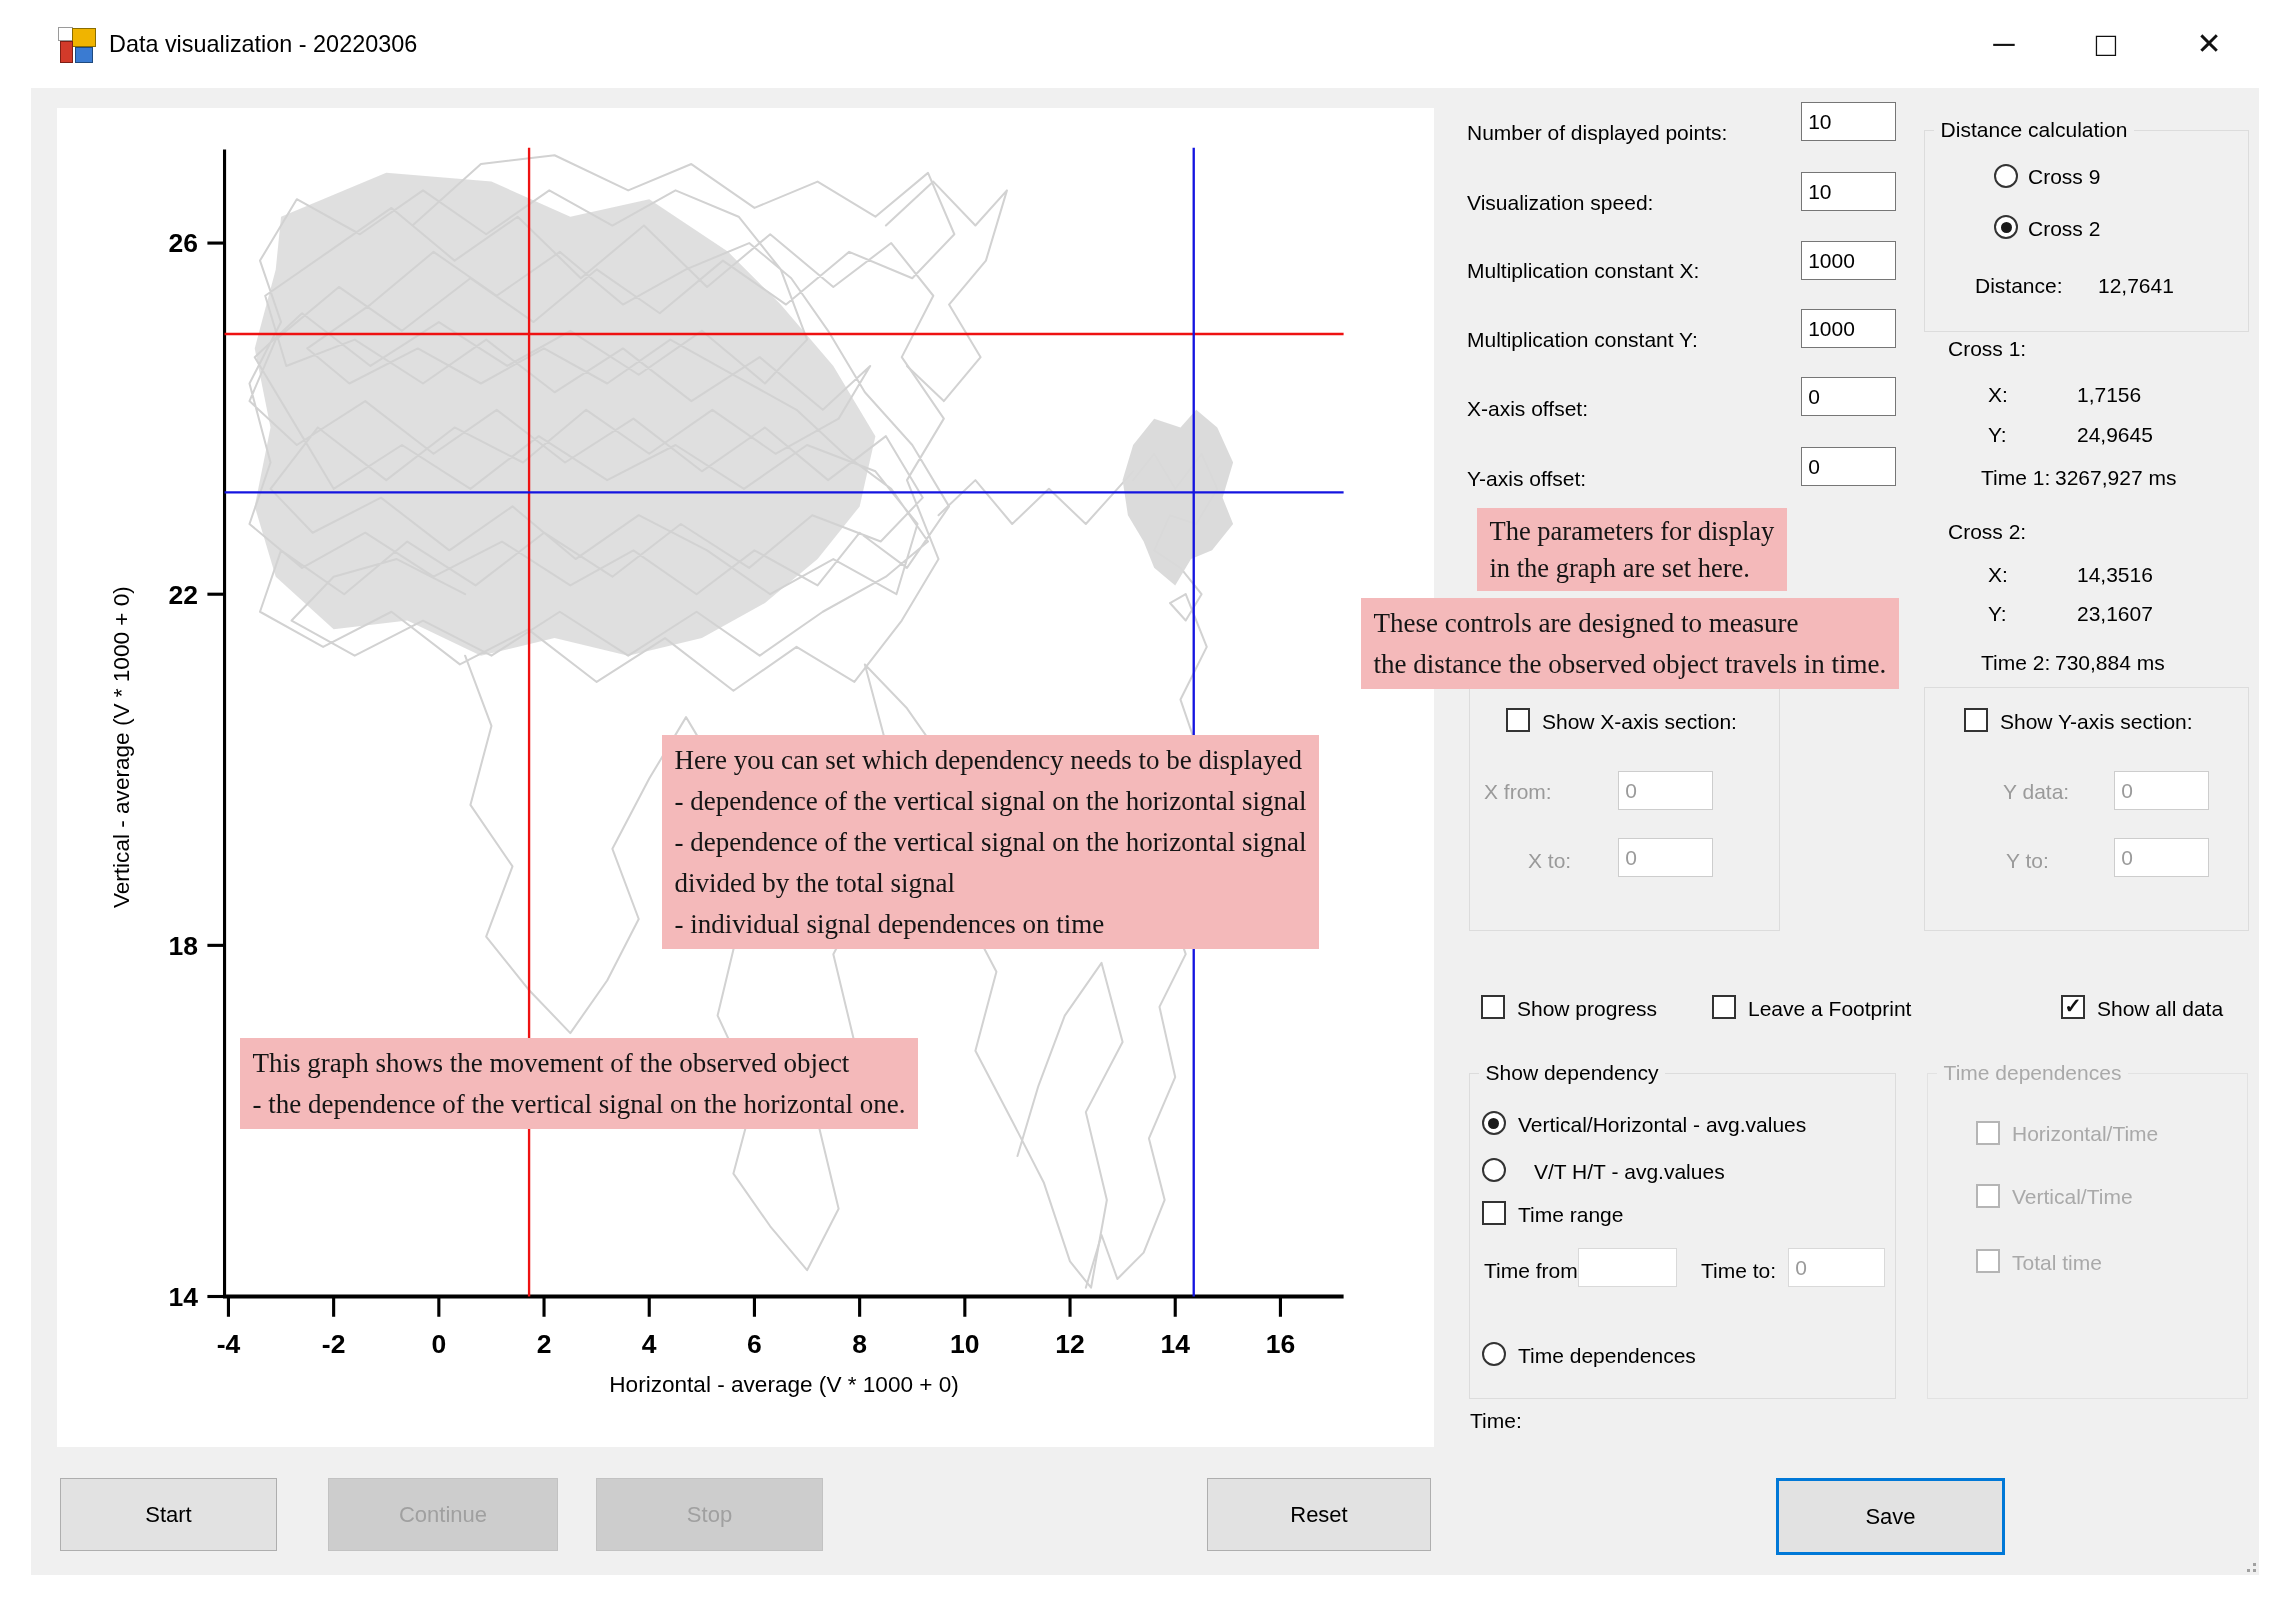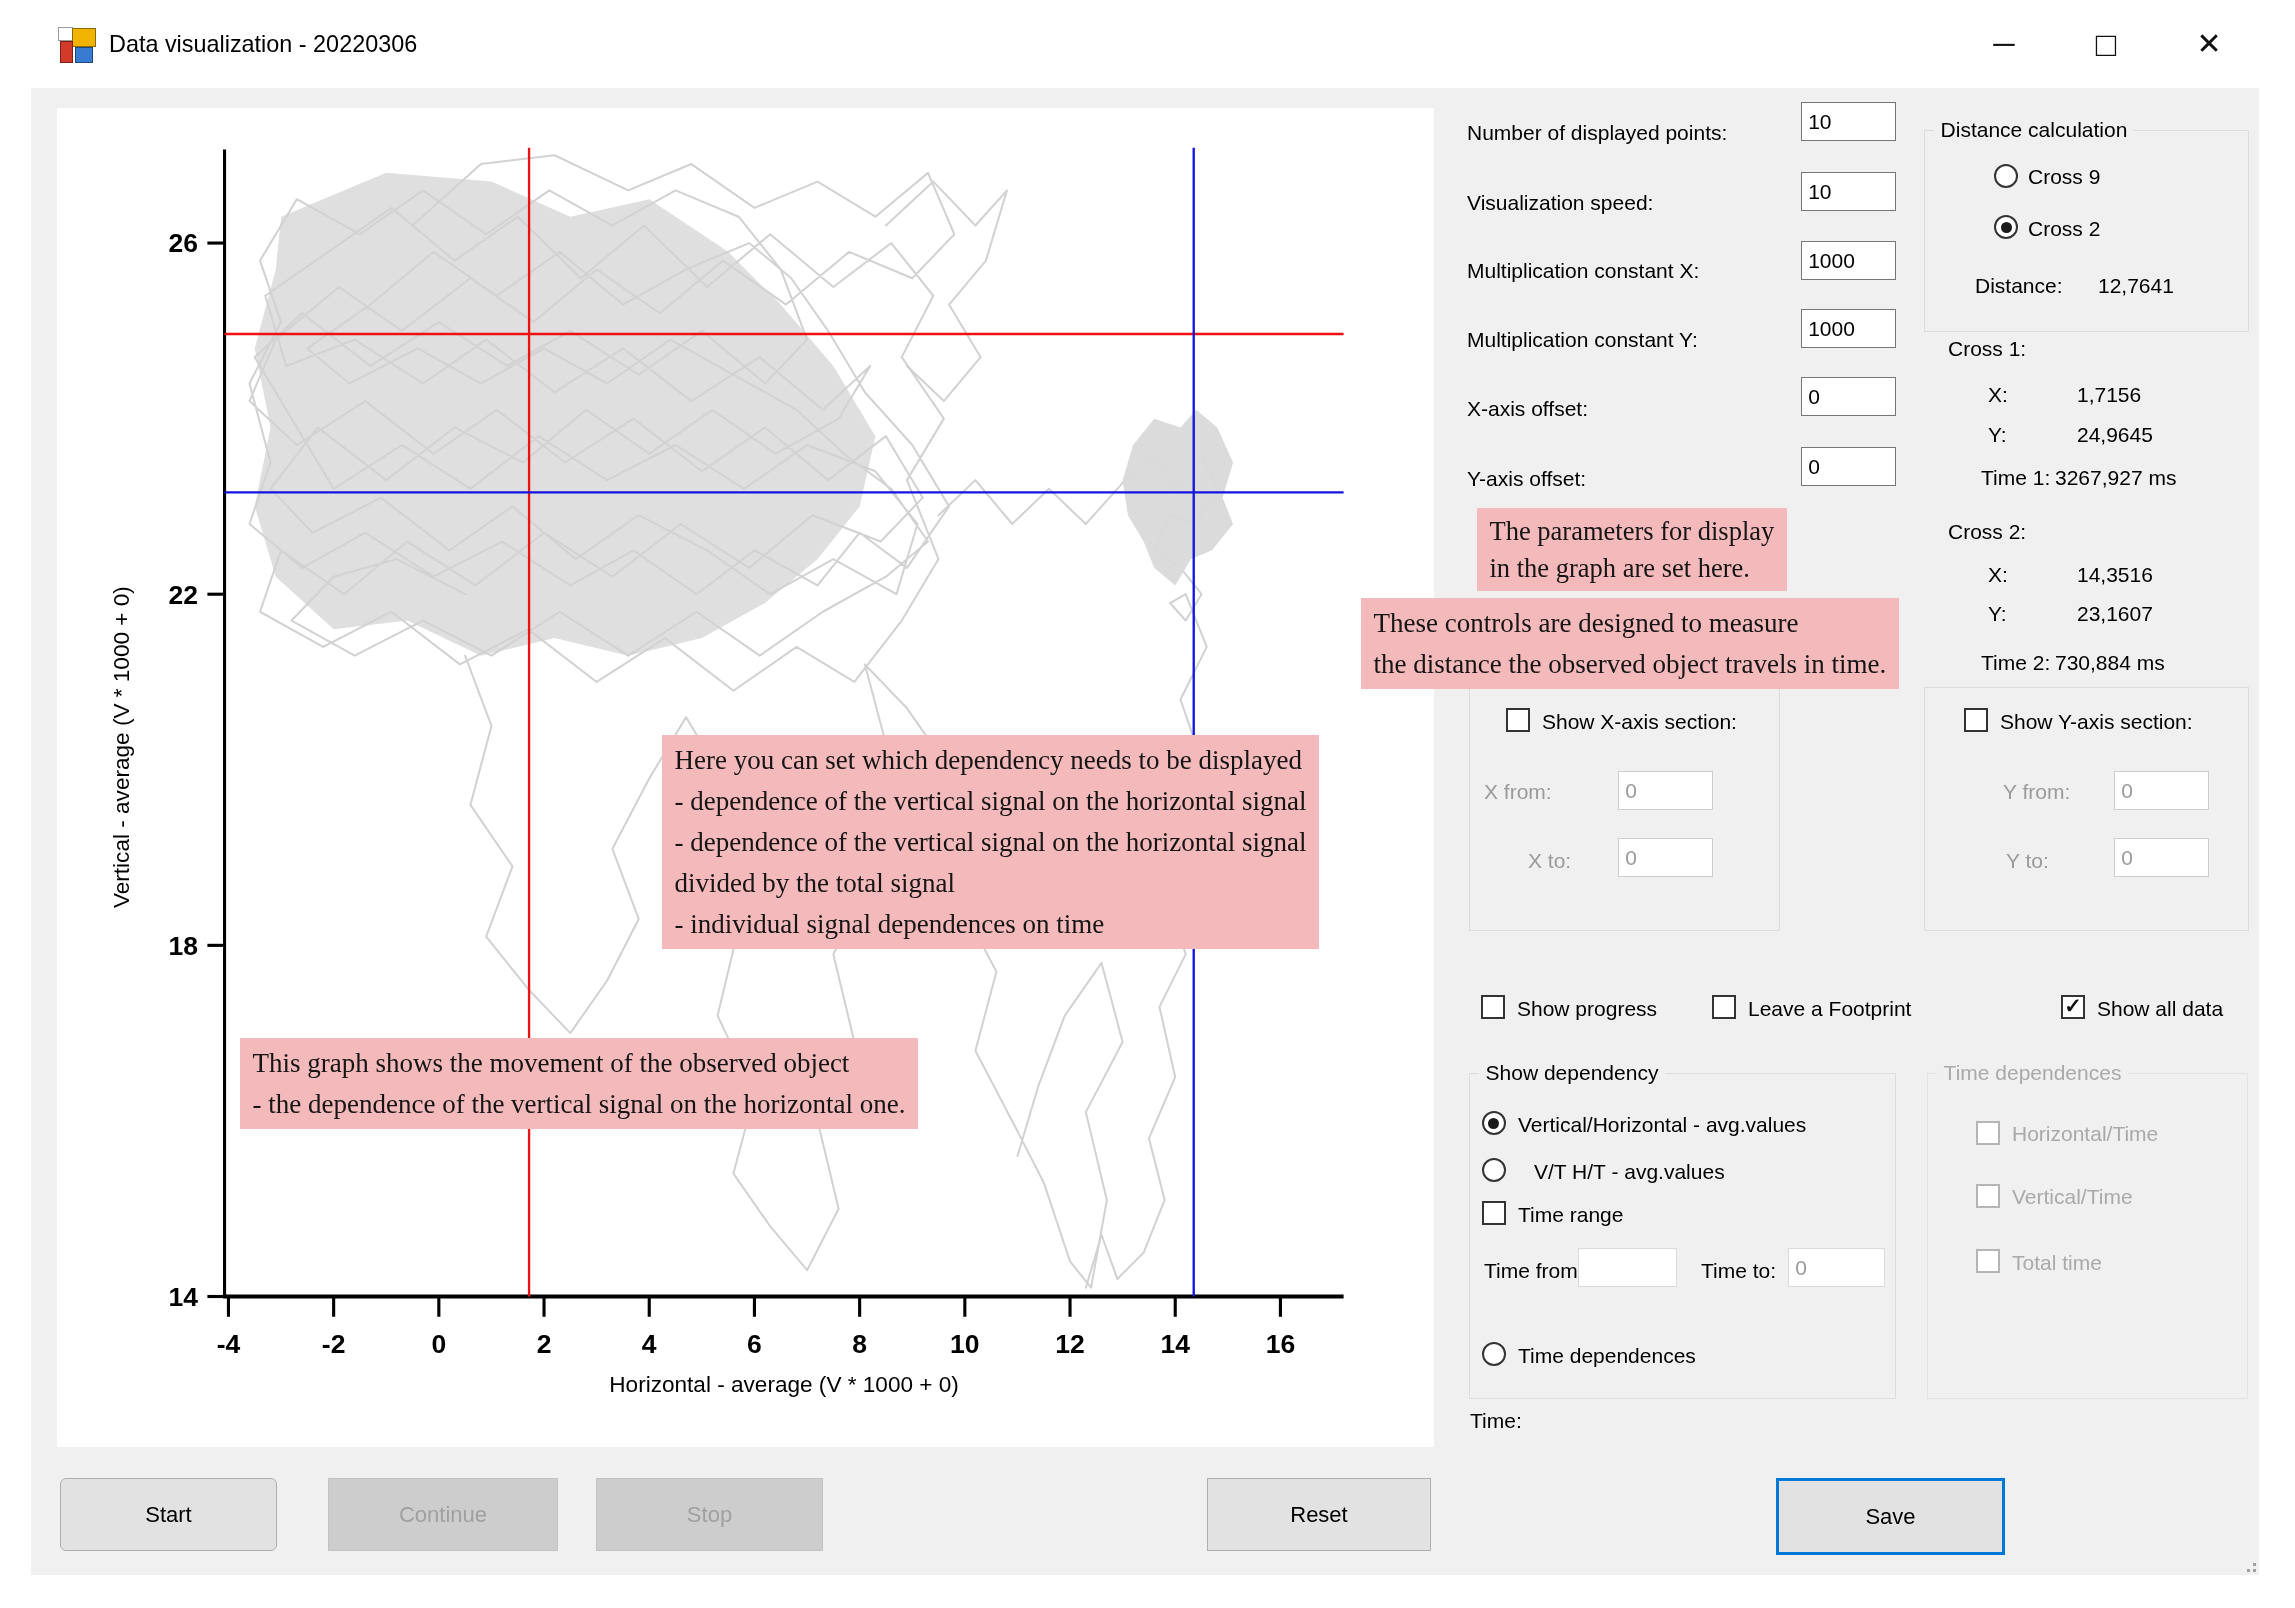--- a/index.html
+++ b/index.html
@@ -161,7 +161,7 @@
     <div class="grp" style="left:1893px;top:599px;width:323px;height:242px;">
       <span class="cbx" style="left:39px;top:20px;"></span>
       <span class="lbl" style="left:75px;top:22px;">Show Y-axis section:</span>
-      <span class="lbl gray" style="left:78px;top:92px;">Y from:</span>
+      <span class="lbl gray" style="left:78px;top:92px;">Y data:</span>
       <span class="tb dis" style="left:189px;top:83px;">0</span>
       <span class="lbl gray" style="left:81px;top:161px;">Y to:</span>
       <span class="tb dis" style="left:189px;top:150px;">0</span>

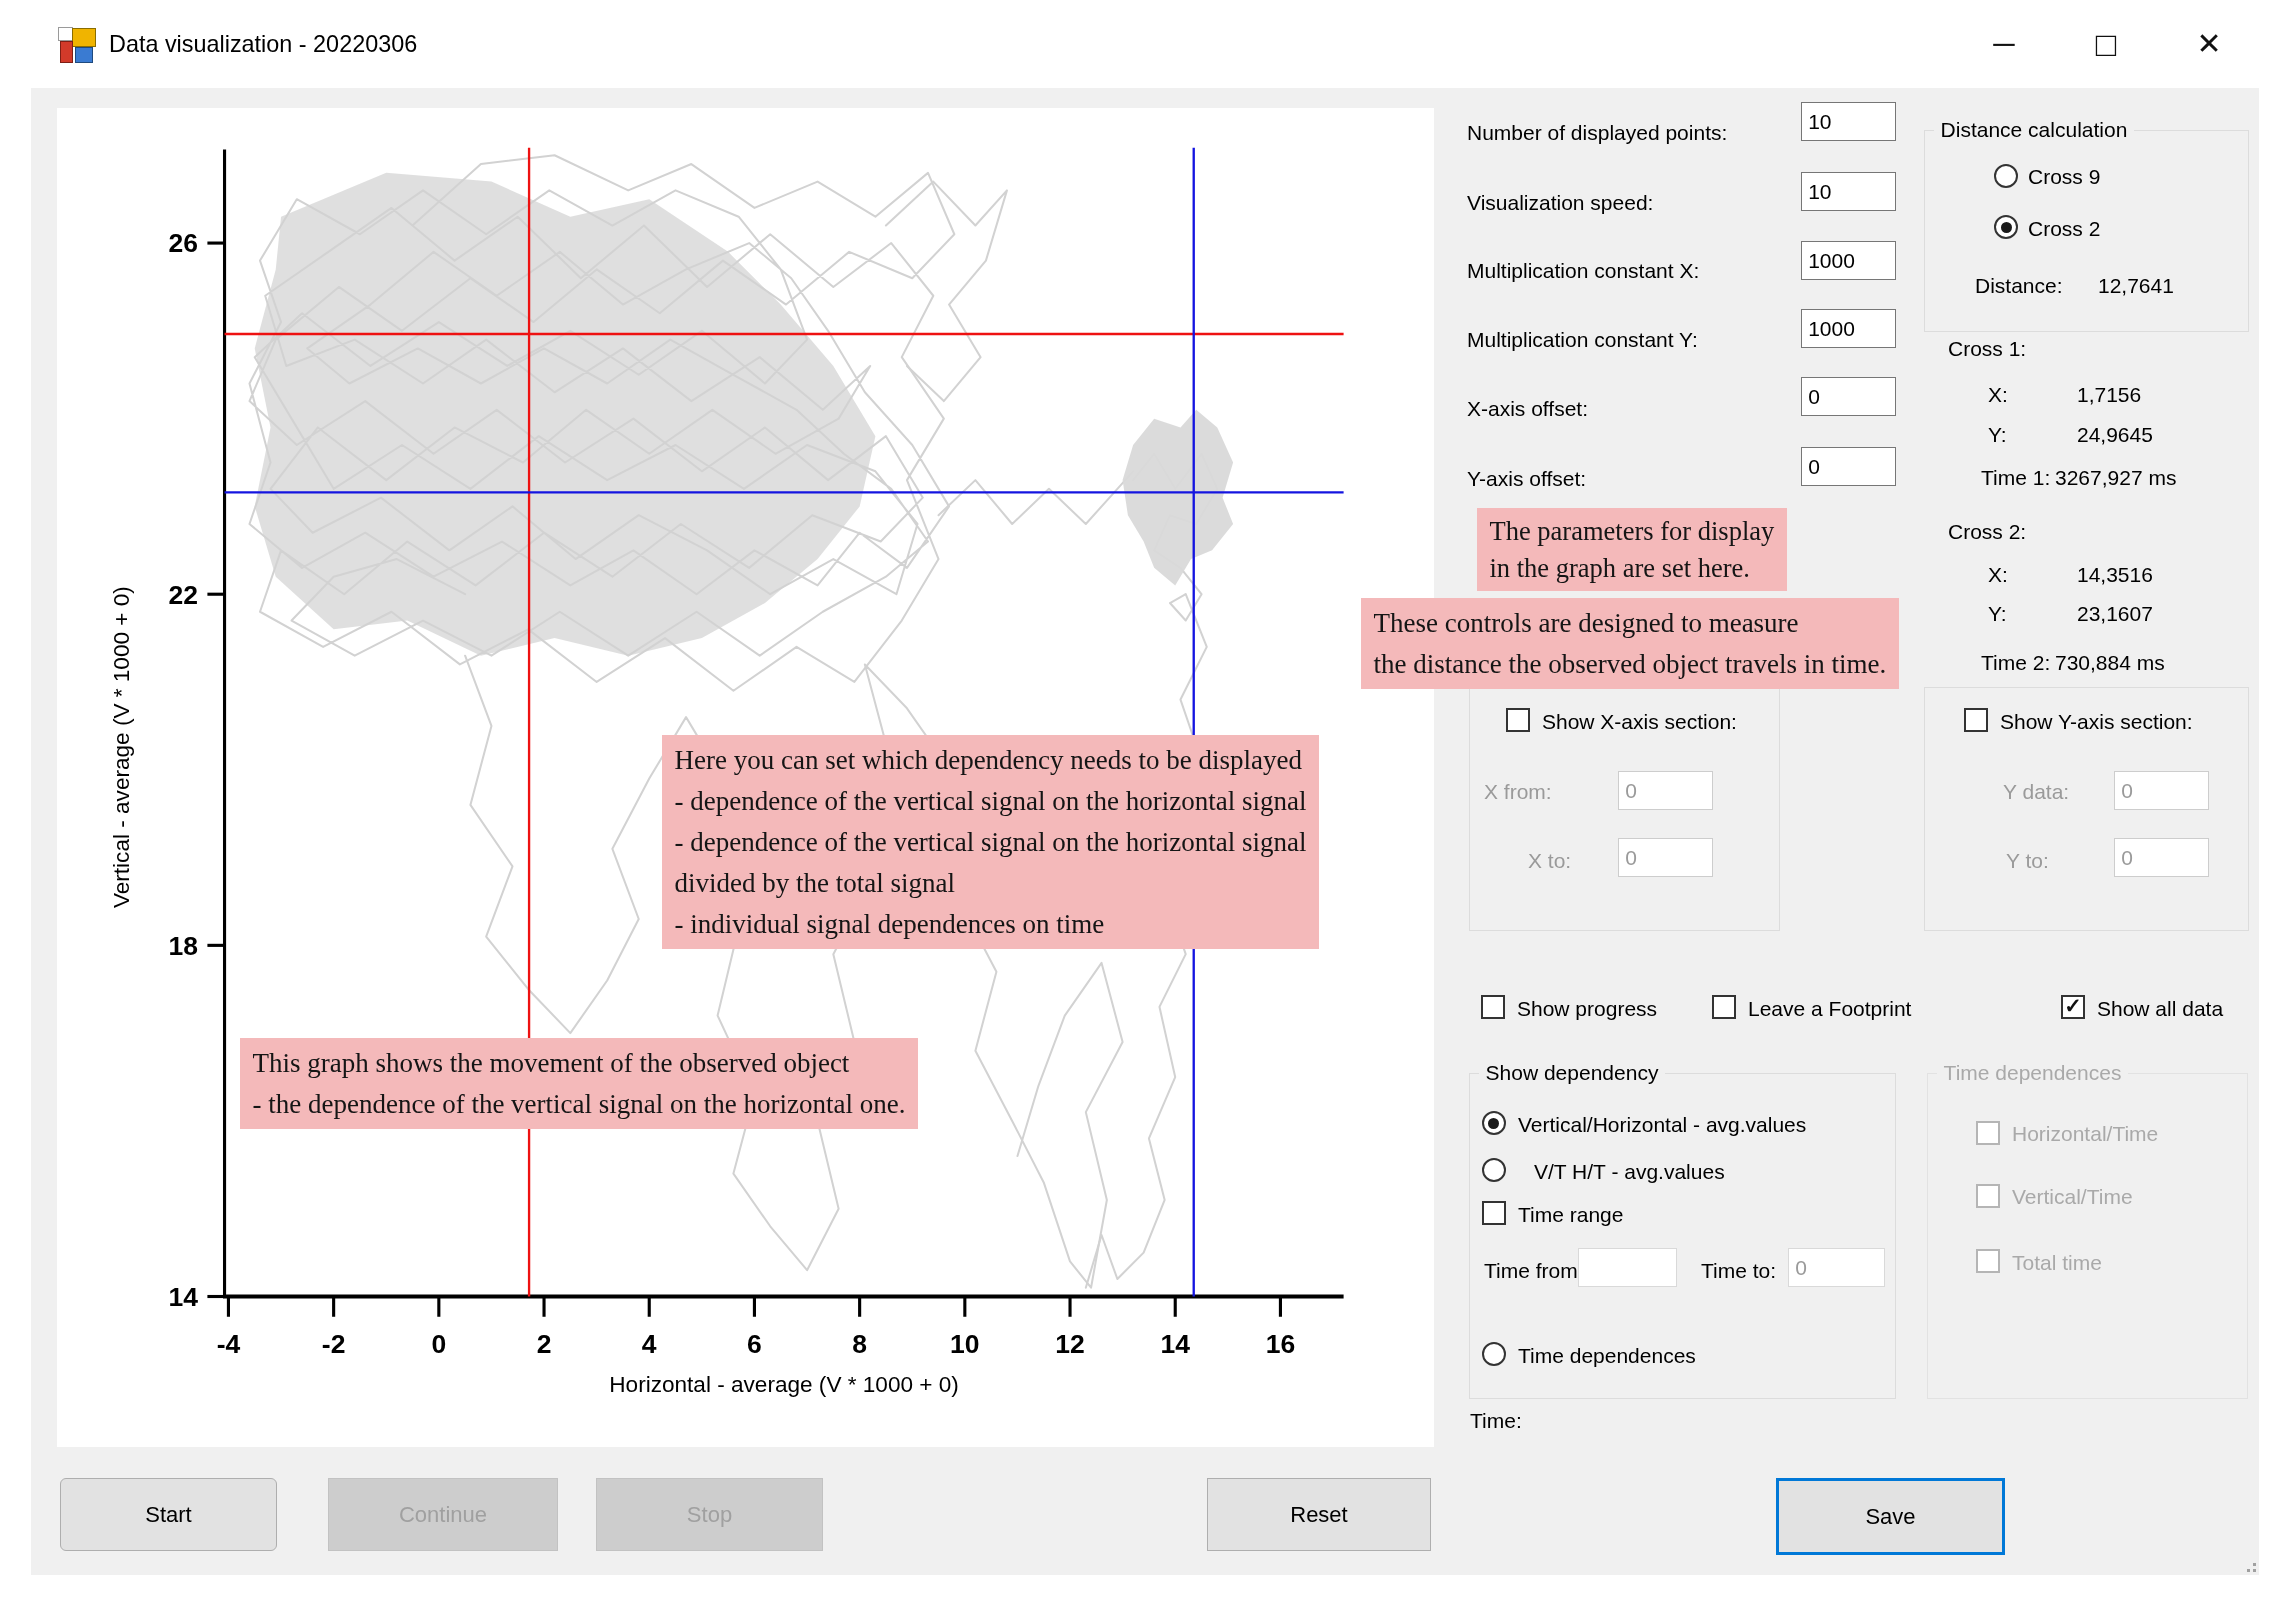--- a/index.html
+++ b/index.html
@@ -206,7 +206,7 @@
 
     <div class="lbl" style="left:1439px;top:1321px;">Time:</div>
 
-    <div class="btn" style="left:29px;top:1390px;width:215px;border-radius:6px;">Start</div>
+    <div class="btn" style="left:29px;top:1390px;width:215px;">Start</div>
     <div class="btn disabled" style="left:297px;top:1390px;width:228px;">Continue</div>
     <div class="btn disabled" style="left:565px;top:1390px;width:225px;">Stop</div>
     <div class="btn" style="left:1176px;top:1390px;width:222px;">Reset</div>

